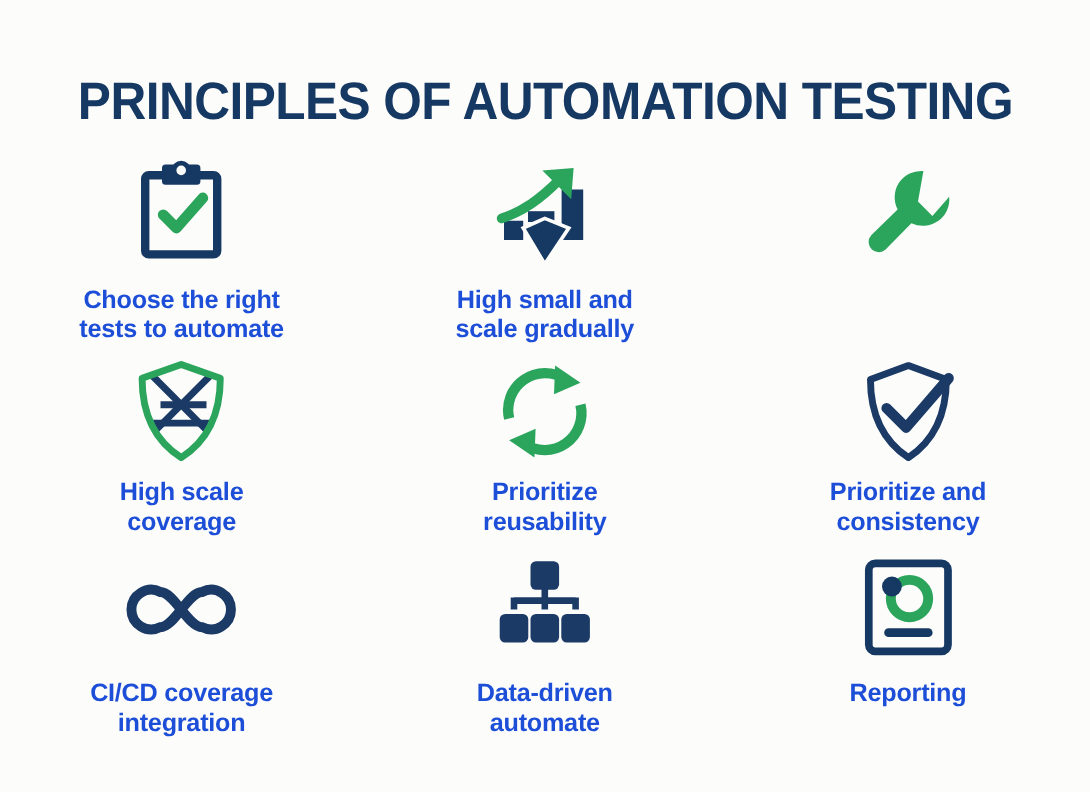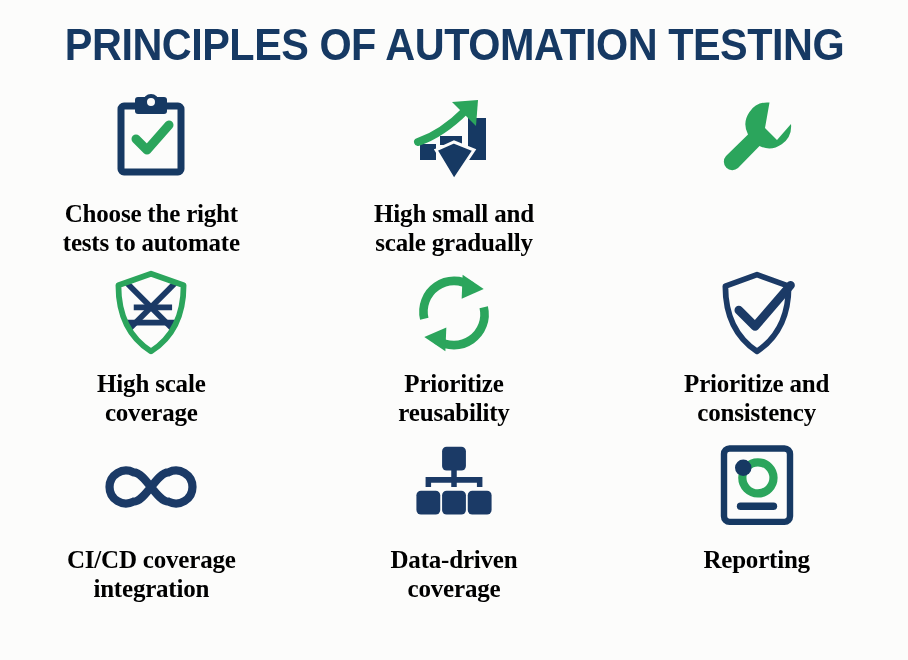--- a/index.html
+++ b/index.html
@@ -21,6 +21,7 @@
     display: flex;
     flex-direction: column;
     align-items: center;
+    justify-content: center;
   }
 
   .poster-title {

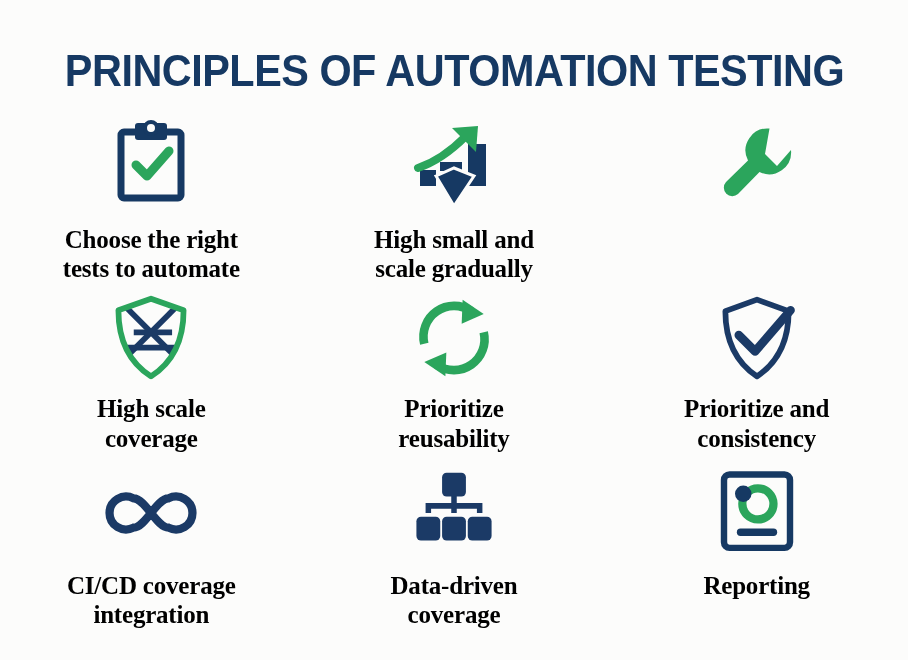--- a/index.html
+++ b/index.html
@@ -64,15 +64,14 @@
 
   .cell-label {
     margin-top: 7px;
-    font-size: 25px;
+    font-size: 21px;
     line-height: 1.17;
     font-weight: 700;
-    color: #000000;
+    color: #1d4ed8;
     text-align: center;
     max-width: 290px;
     white-space: pre-line;
     letter-spacing: -0.2px;
-    font-family: Liberation Serif, serif;
   }
 
   

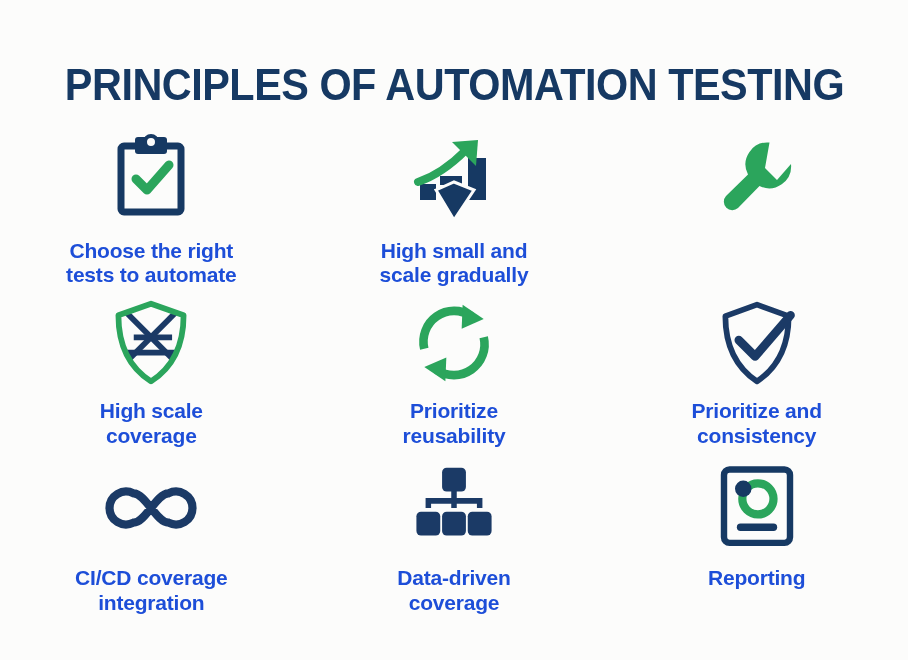--- a/index.html
+++ b/index.html
@@ -200,7 +200,7 @@
         </svg>
       </div>
       <div class="cell-label">Data-driven
-coverage</div>
+automate</div>
     </div>
 
     <div class="cell row-3">

